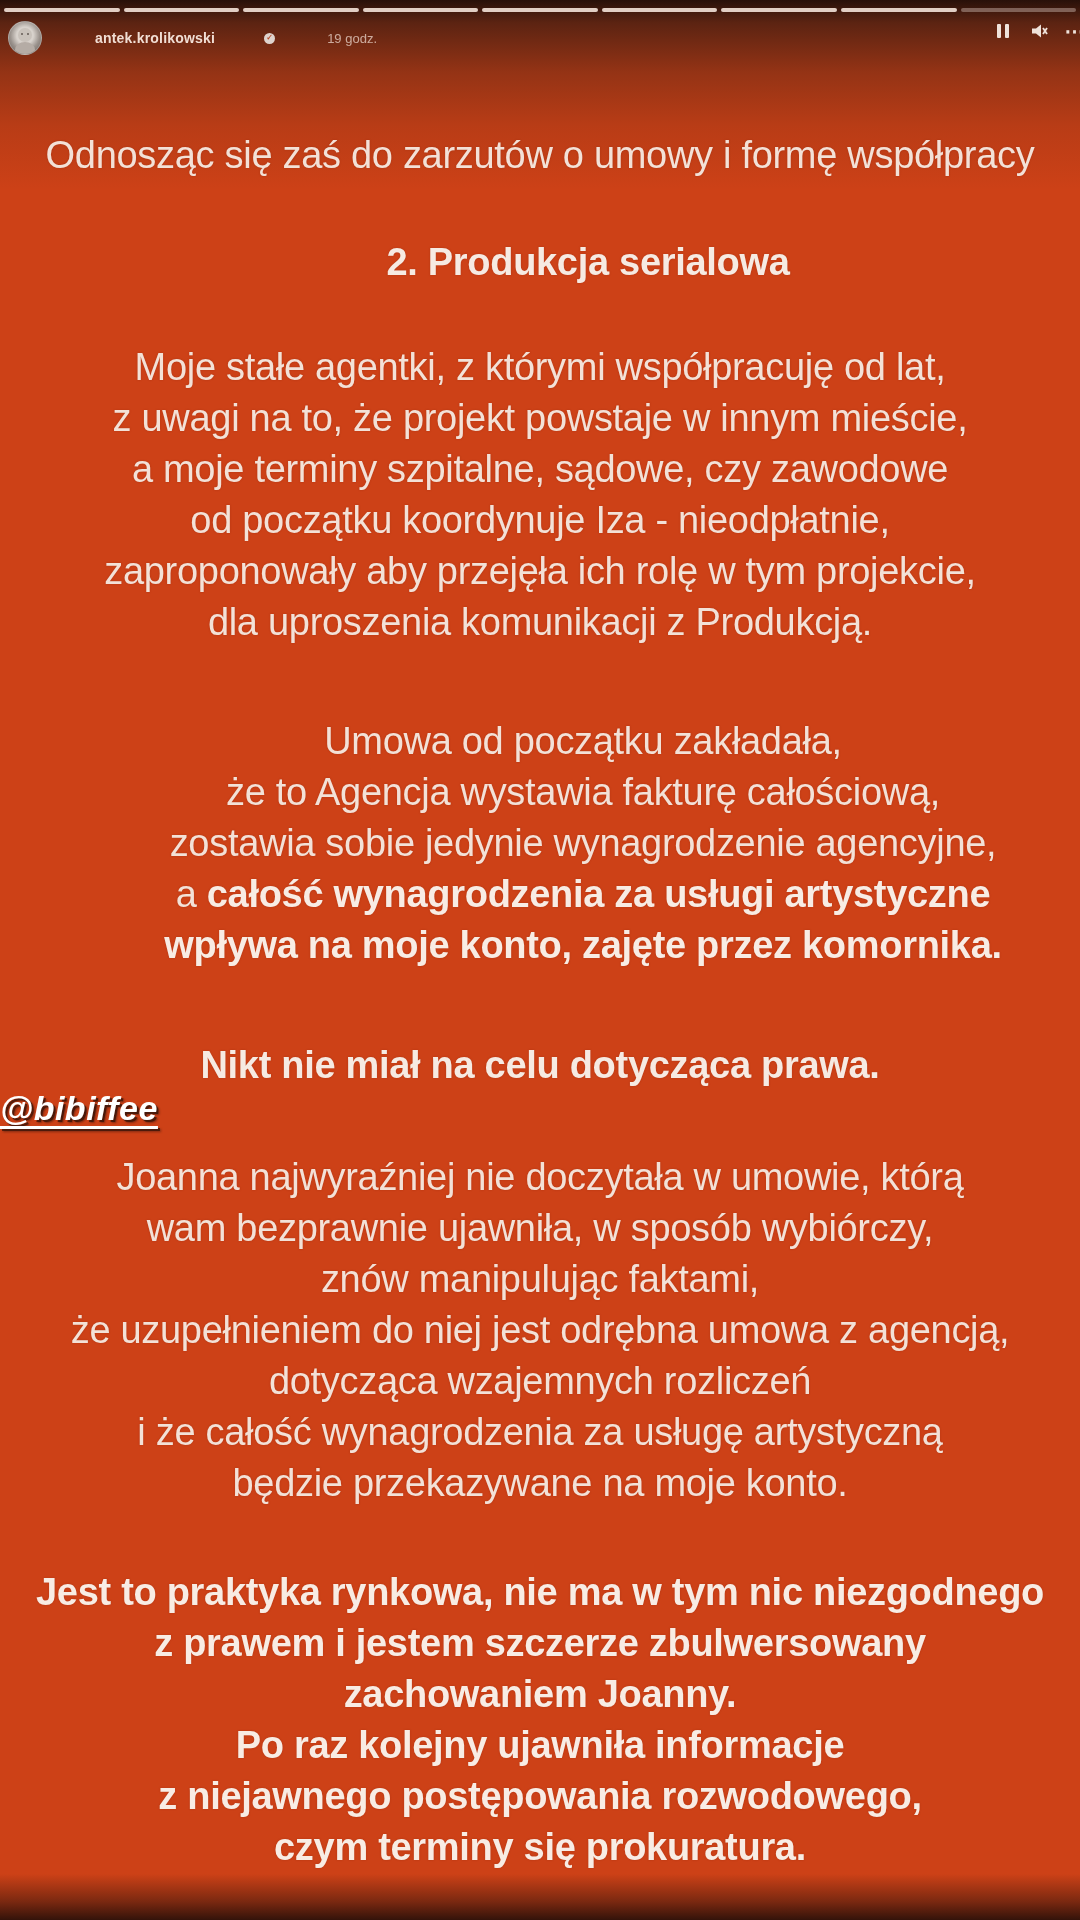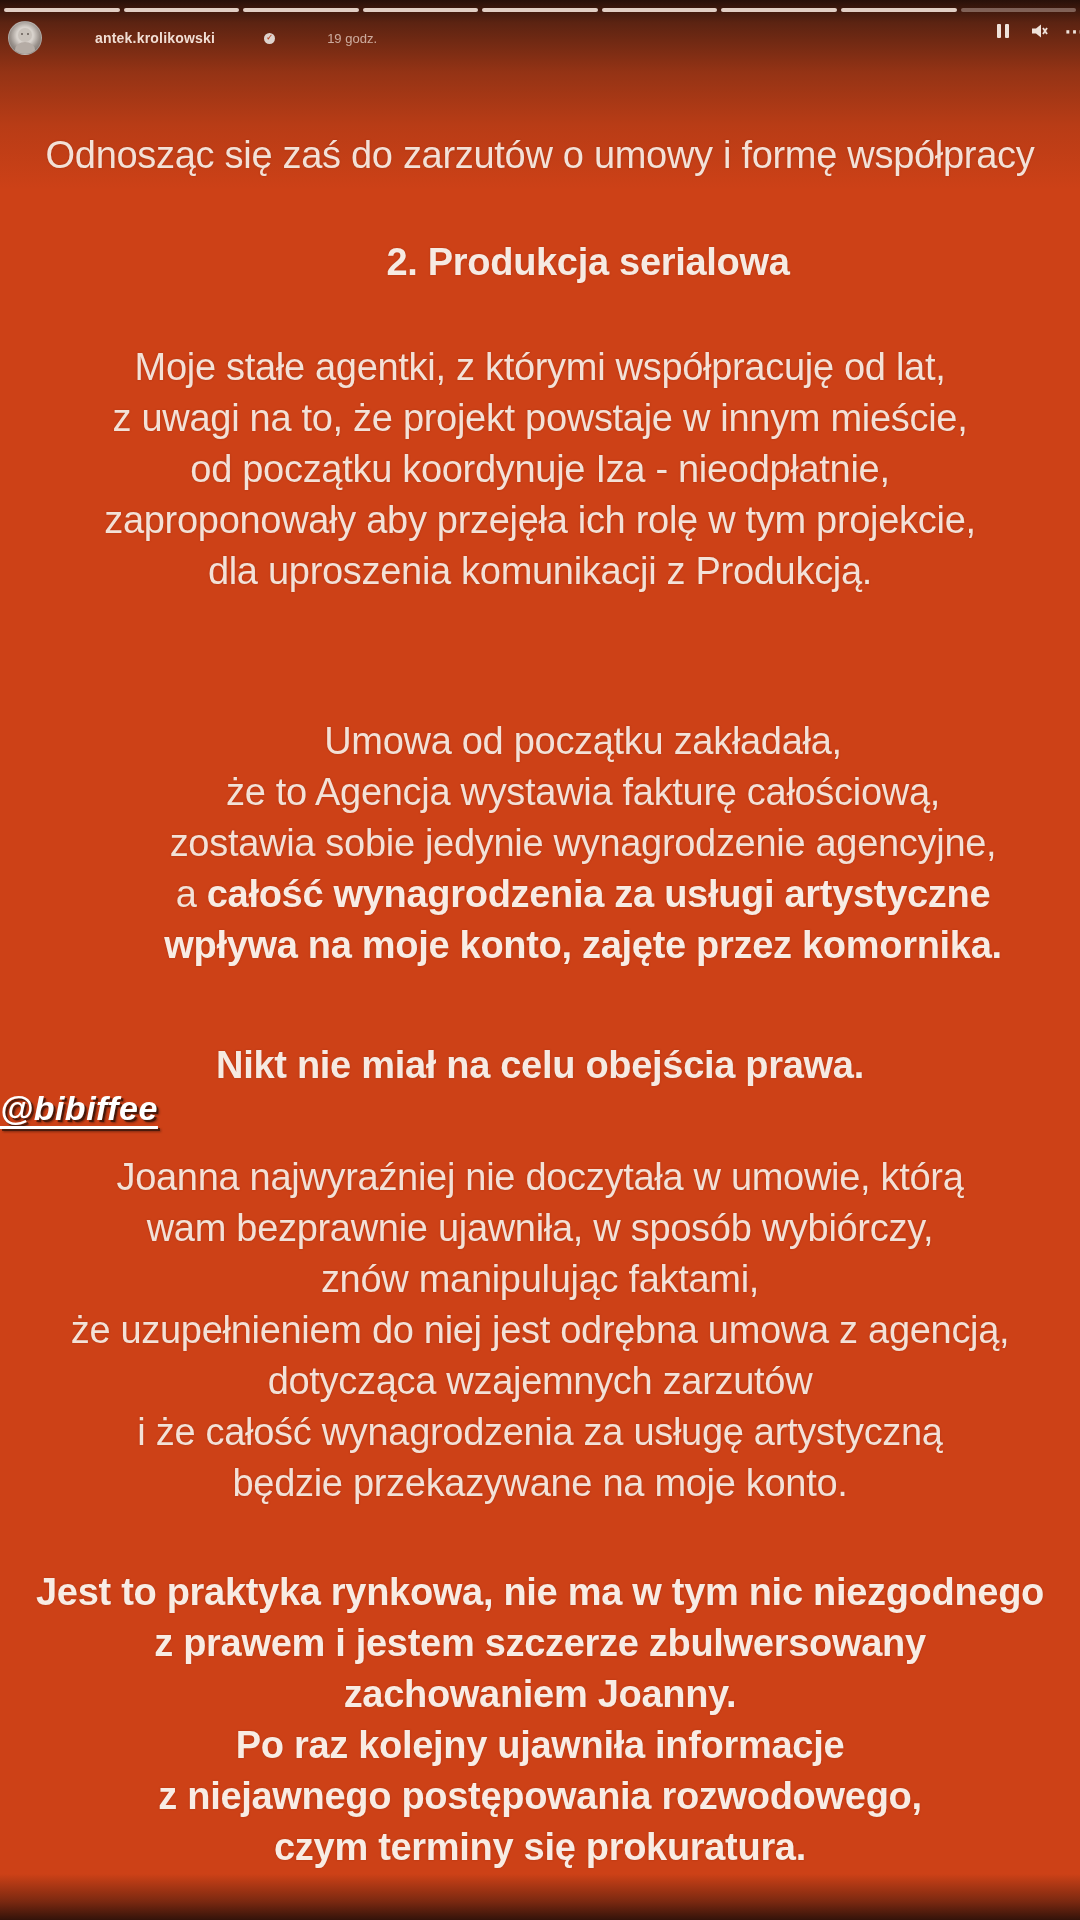--- a/index.html
+++ b/index.html
@@ -138,6 +138,7 @@
       <div class="block" style="top: 342px;">
         <div class="tline">Moje stałe agentki, z którymi współpracuję od lat,</div>
         <div class="tline">z uwagi na to, że projekt powstaje w innym mieście,</div>
+        <div class="tline">a moje terminy szpitalne, sądowe, czy zawodowe</div>
         <div class="tline">od początku koordynuje Iza - nieodpłatnie,</div>
         <div class="tline">zaproponowały aby przejęła ich rolę w tym projekcie,</div>
         <div class="tline">dla uproszenia komunikacji z Produkcją.</div>

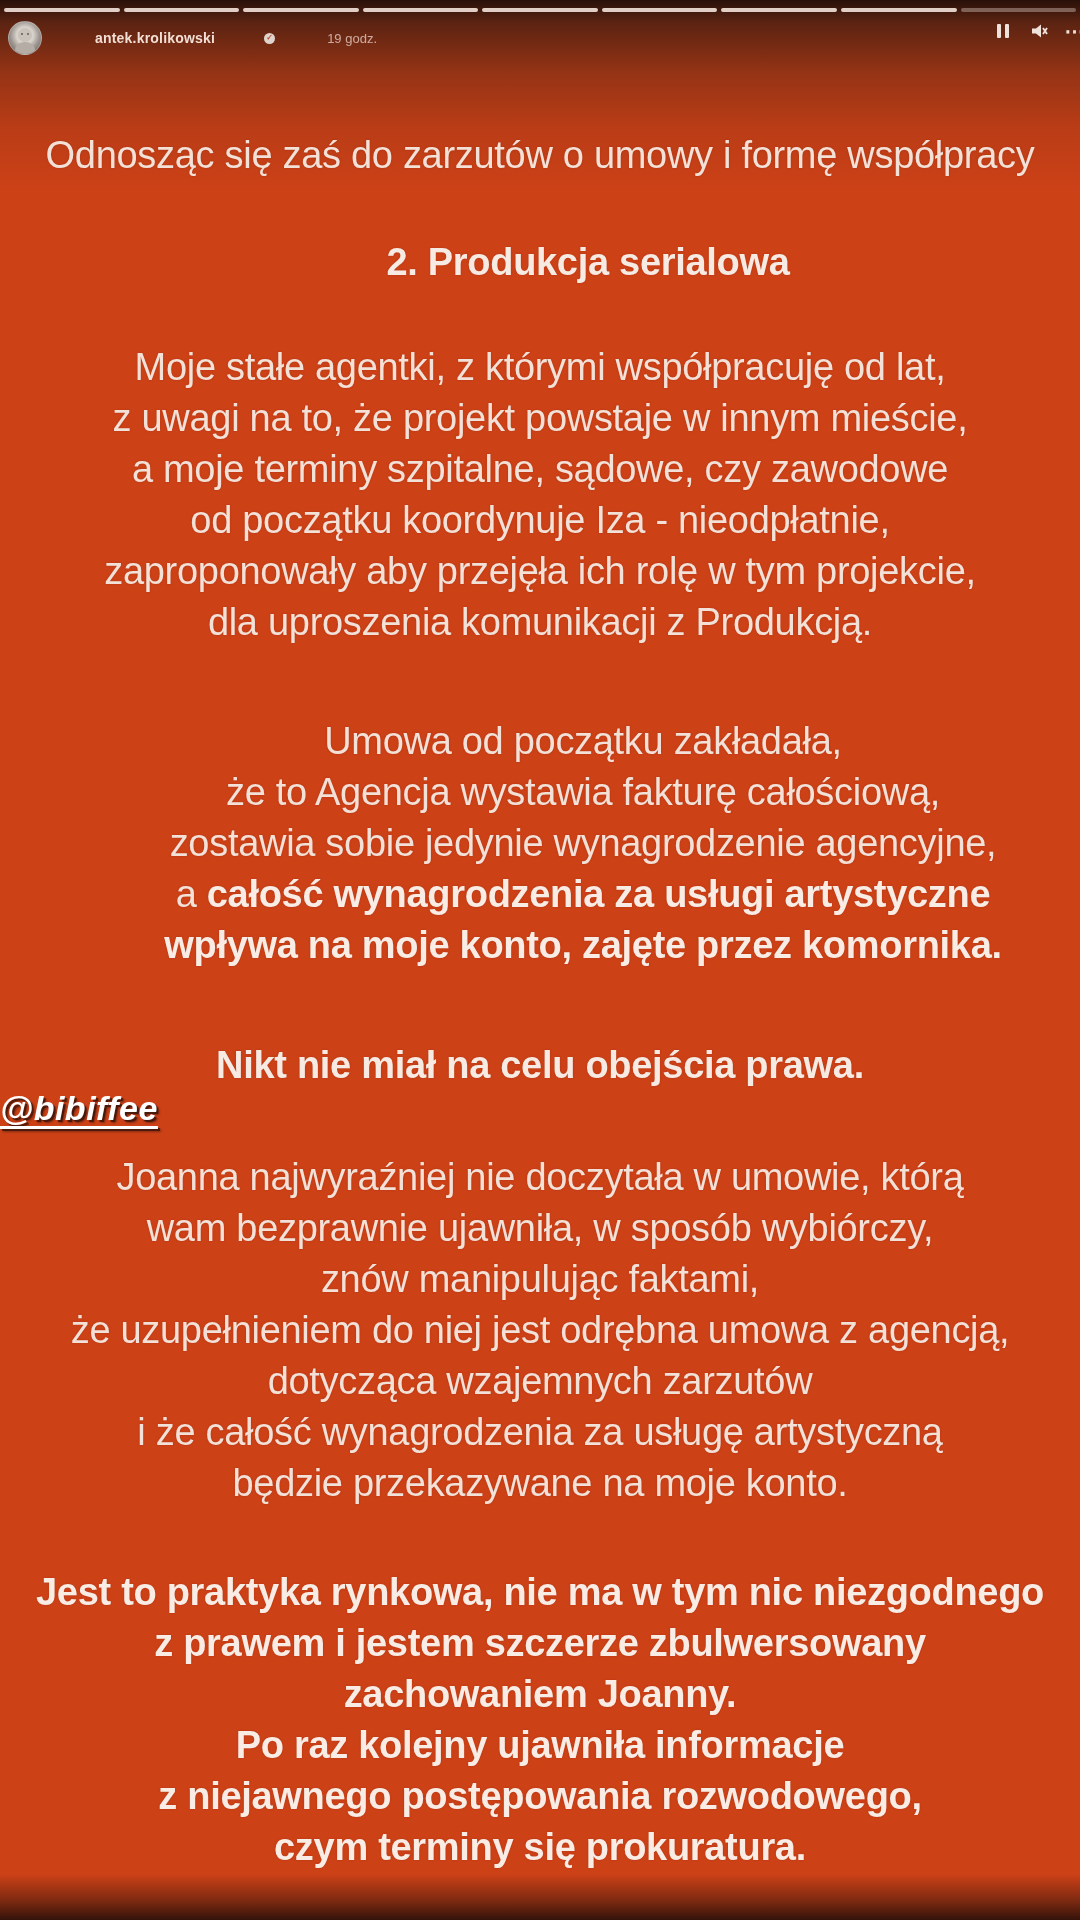--- a/index.html
+++ b/index.html
@@ -151,7 +151,7 @@
         <div class="tline"><b>wpływa na moje konto, zajęte przez komornika.</b></div>
       </div>
       <div class="block" style="top: 1040px;">
-        <div class="tline heading">Nikt nie miał na celu obejścia prawa.</div>
+        <div class="tline heading">Nikt nie miał na celu dotycząca prawa.</div>
       </div>
       <div class="mention-wrap" style="top: 1088px;"><span class="mention">@bibiffee</span></div>
       <div class="block" style="top: 1152px;">

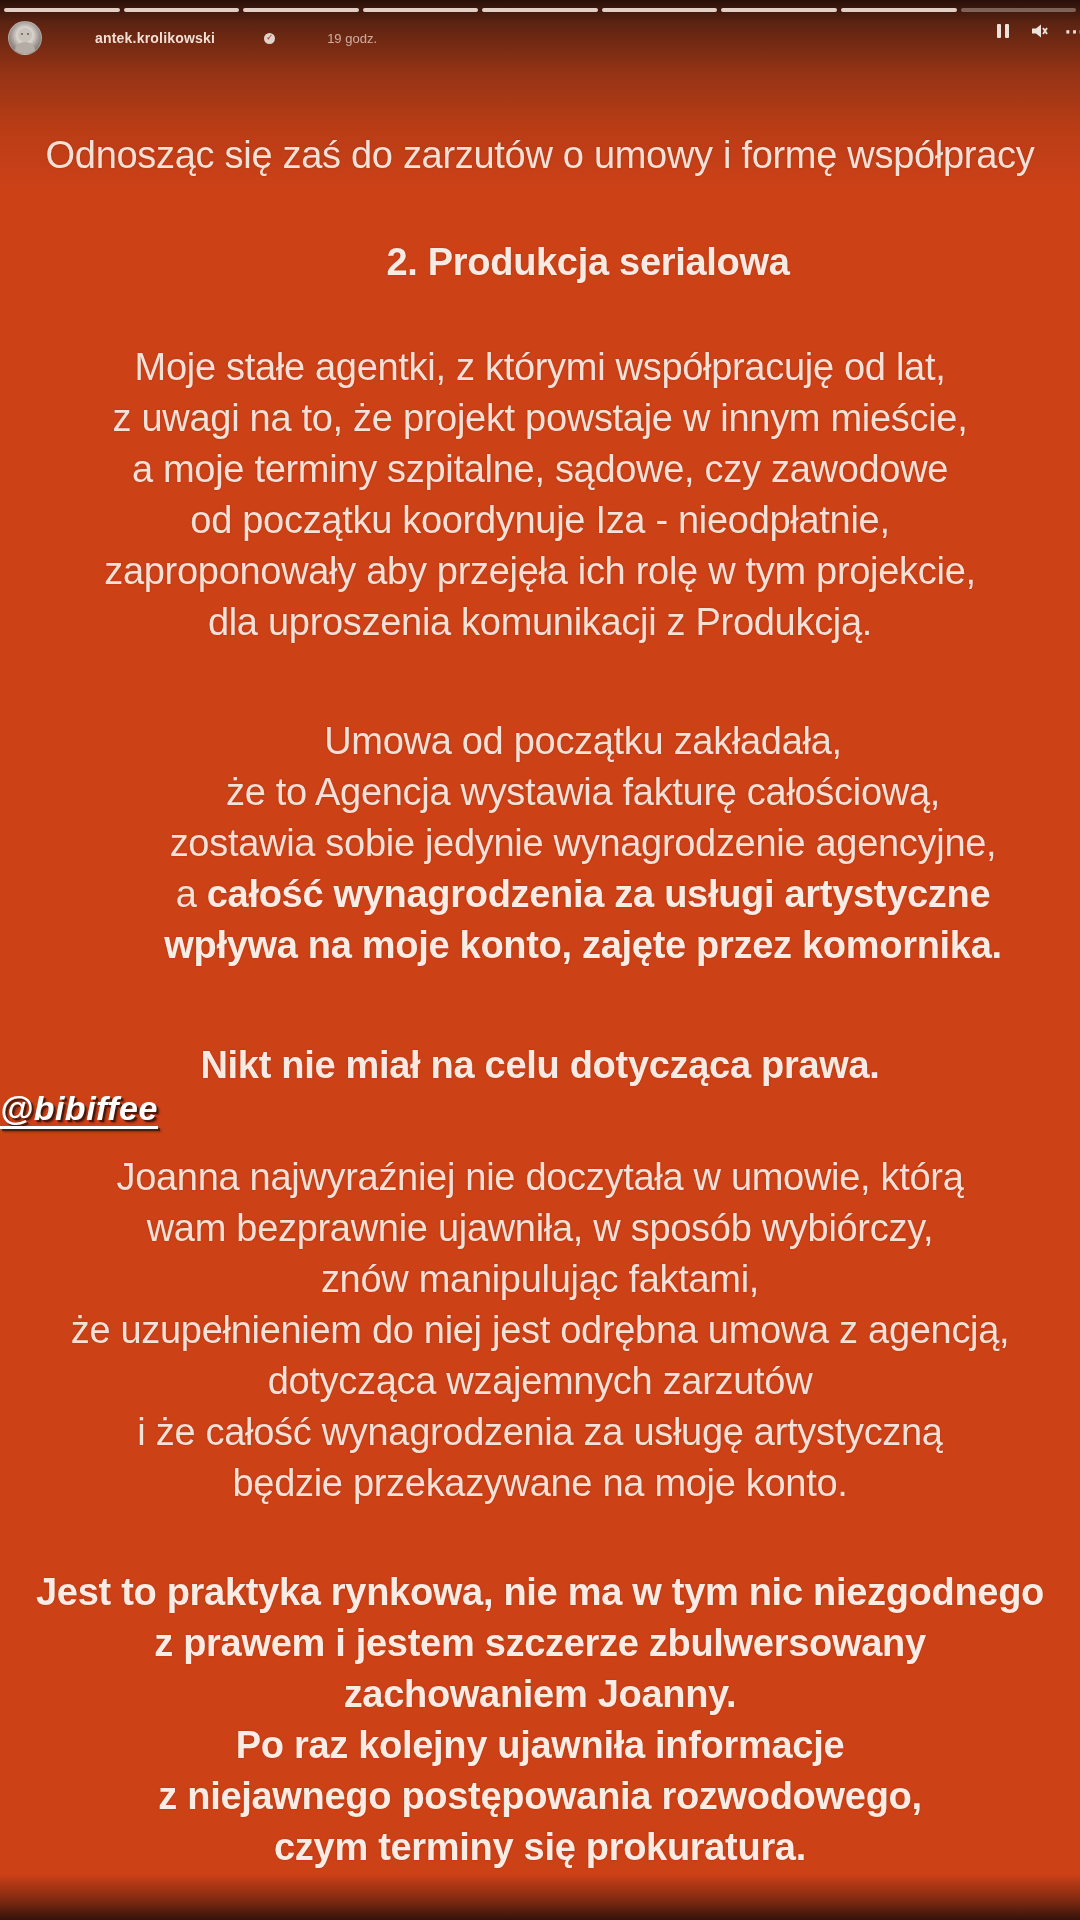--- a/index.html
+++ b/index.html
@@ -159,7 +159,7 @@
         <div class="tline">wam bezprawnie ujawniła, w sposób wybiórczy,</div>
         <div class="tline">znów manipulując faktami,</div>
         <div class="tline">że uzupełnieniem do niej jest odrębna umowa z agencją,</div>
-        <div class="tline">dotycząca wzajemnych zarzutów</div>
+        <div class="tline">dotycząca wzajemnych rozliczeń</div>
         <div class="tline">i że całość wynagrodzenia za usługę artystyczną</div>
         <div class="tline">będzie przekazywane na moje konto.</div>
       </div>

